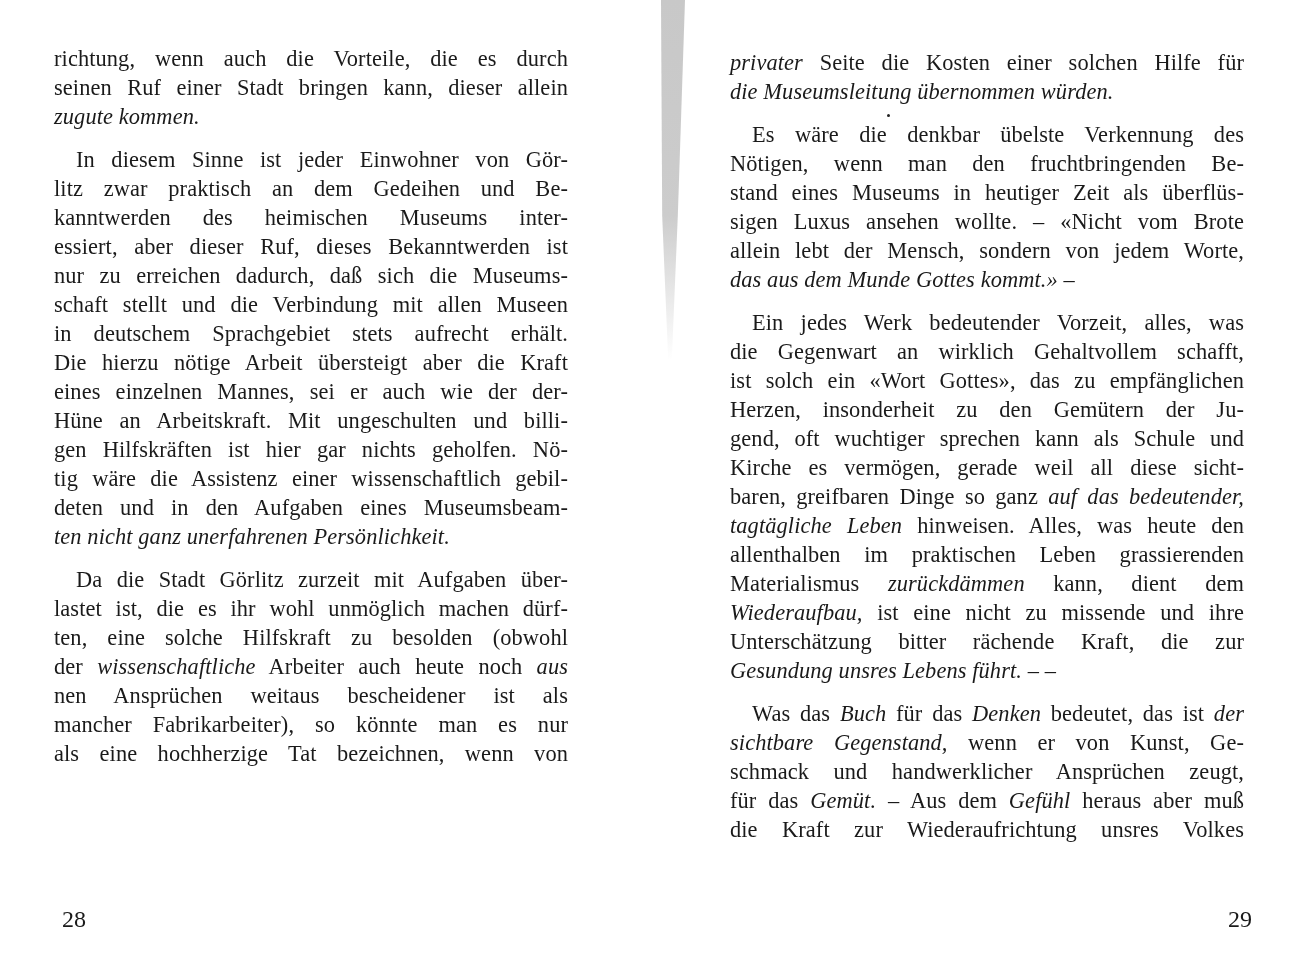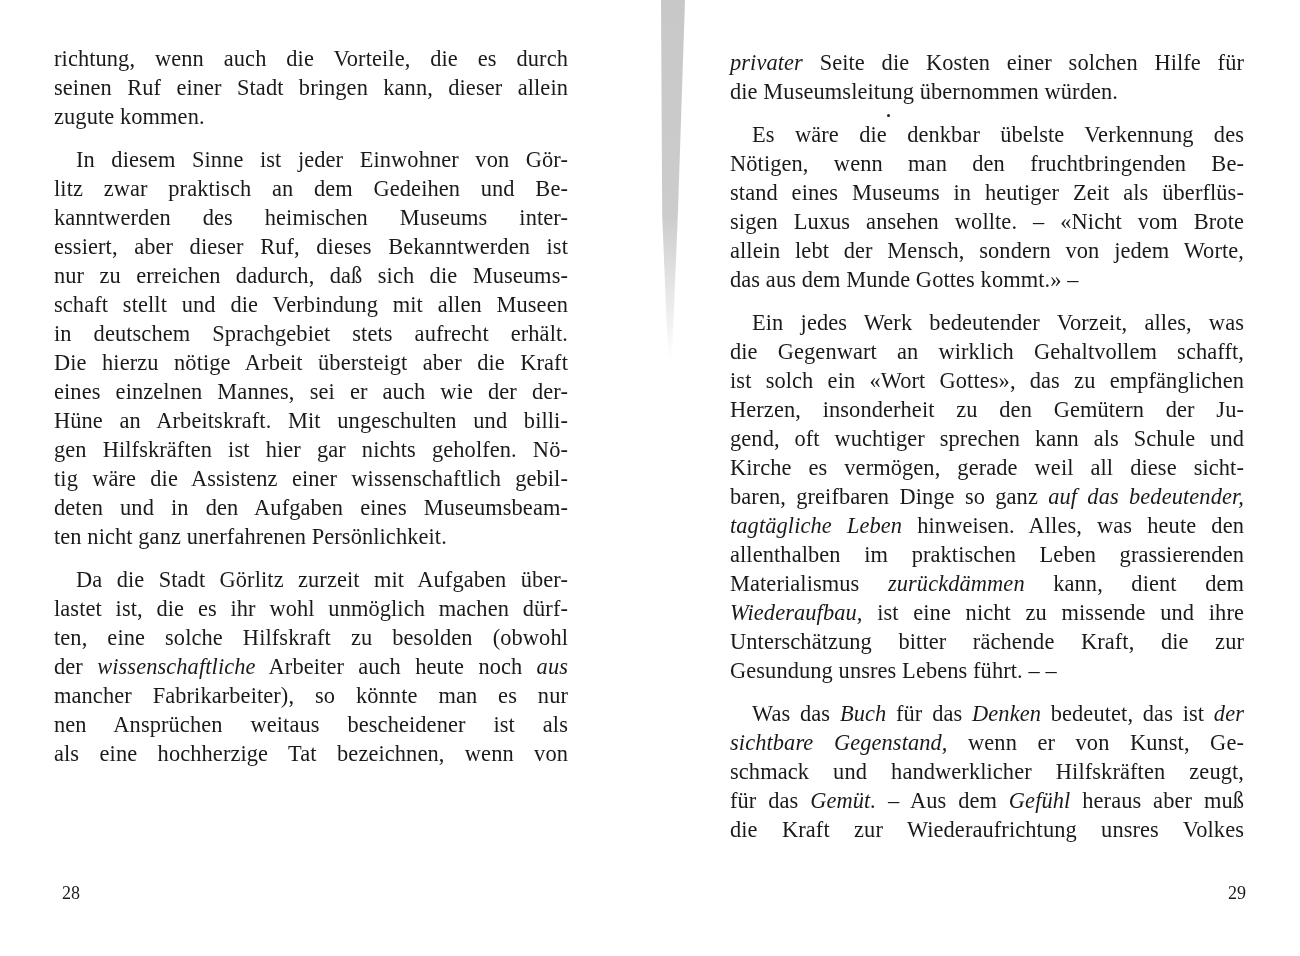--- a/index.html
+++ b/index.html
@@ -11,7 +11,7 @@
   .para { margin: 0 0 14px 0; }
   .line { display: block; font-size: 22.4px; line-height: 29px; height: 29px;
           text-align: justify; text-align-last: justify; white-space: nowrap; letter-spacing: 0.1px; }
-  .line.last { text-align-last: left; }
+  .line.last { text-align-last: left; font-style: italic; }
   .line.indent { padding-left: 22px; }
   .ital { font-style: italic; }
   .pagenum { position: absolute; top: 883px; font-size: 18px; text-align: right; }

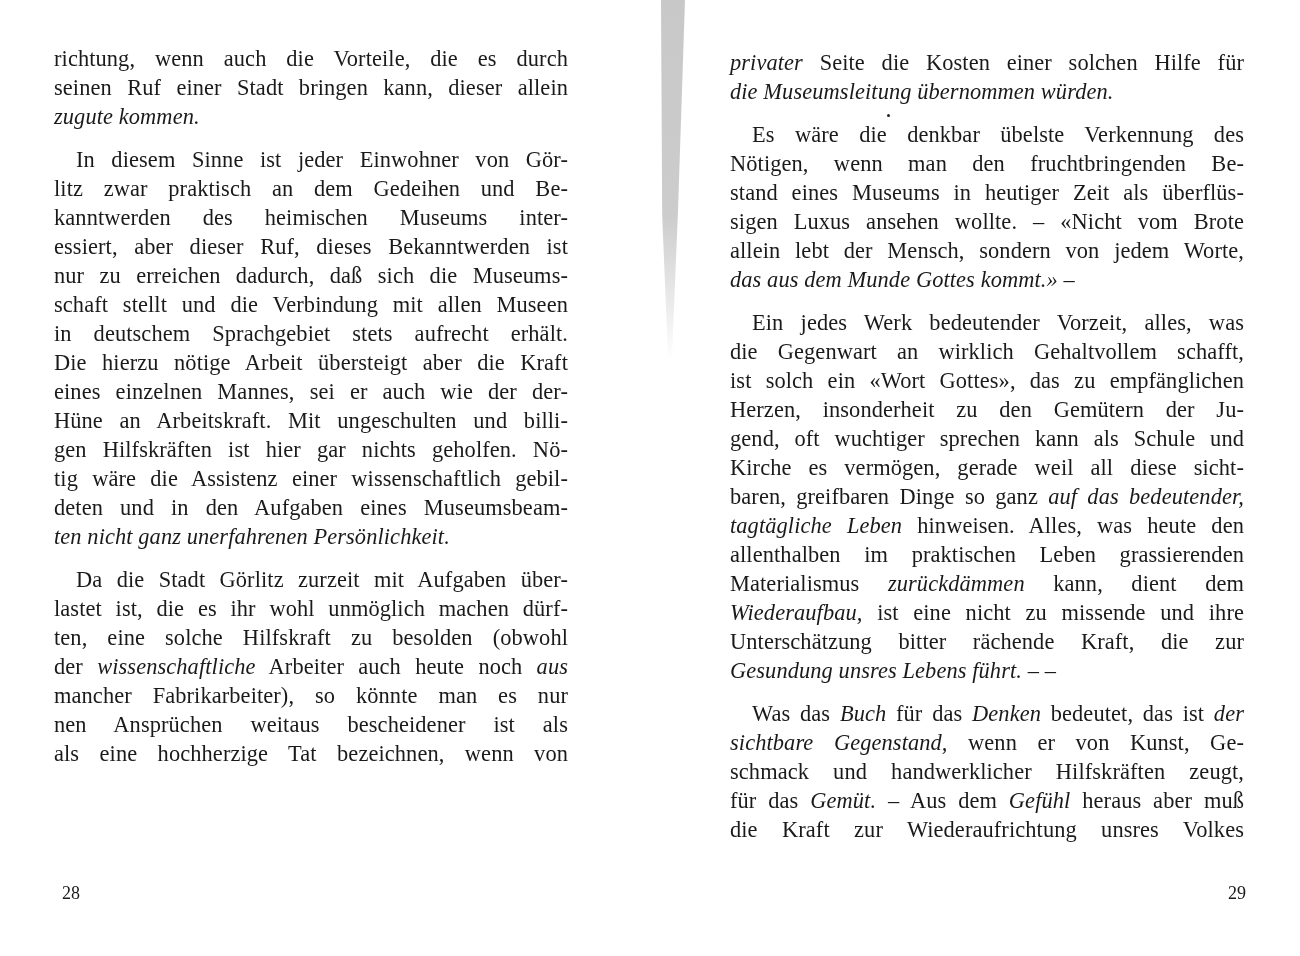--- a/index.html
+++ b/index.html
@@ -55,8 +55,8 @@
       <span class="line"><span>lastet ist, die es ihr wohl unmöglich machen dürf-</span></span>
       <span class="line"><span>ten, eine solche Hilfskraft zu besolden (obwohl</span></span>
       <span class="line"><span>der </span><span class="ital">wissenschaftliche</span><span> Arbeiter auch heute noch </span><span class="ital">aus</span></span>
+      <span class="line"><span>nen Ansprüchen weitaus bescheidener ist als</span></span>
       <span class="line"><span>mancher Fabrikarbeiter), so könnte man es nur</span></span>
-      <span class="line"><span>nen Ansprüchen weitaus bescheidener ist als</span></span>
       <span class="line"><span>als eine hochherzige Tat bezeichnen, wenn von</span></span>
     </div>
   </div>

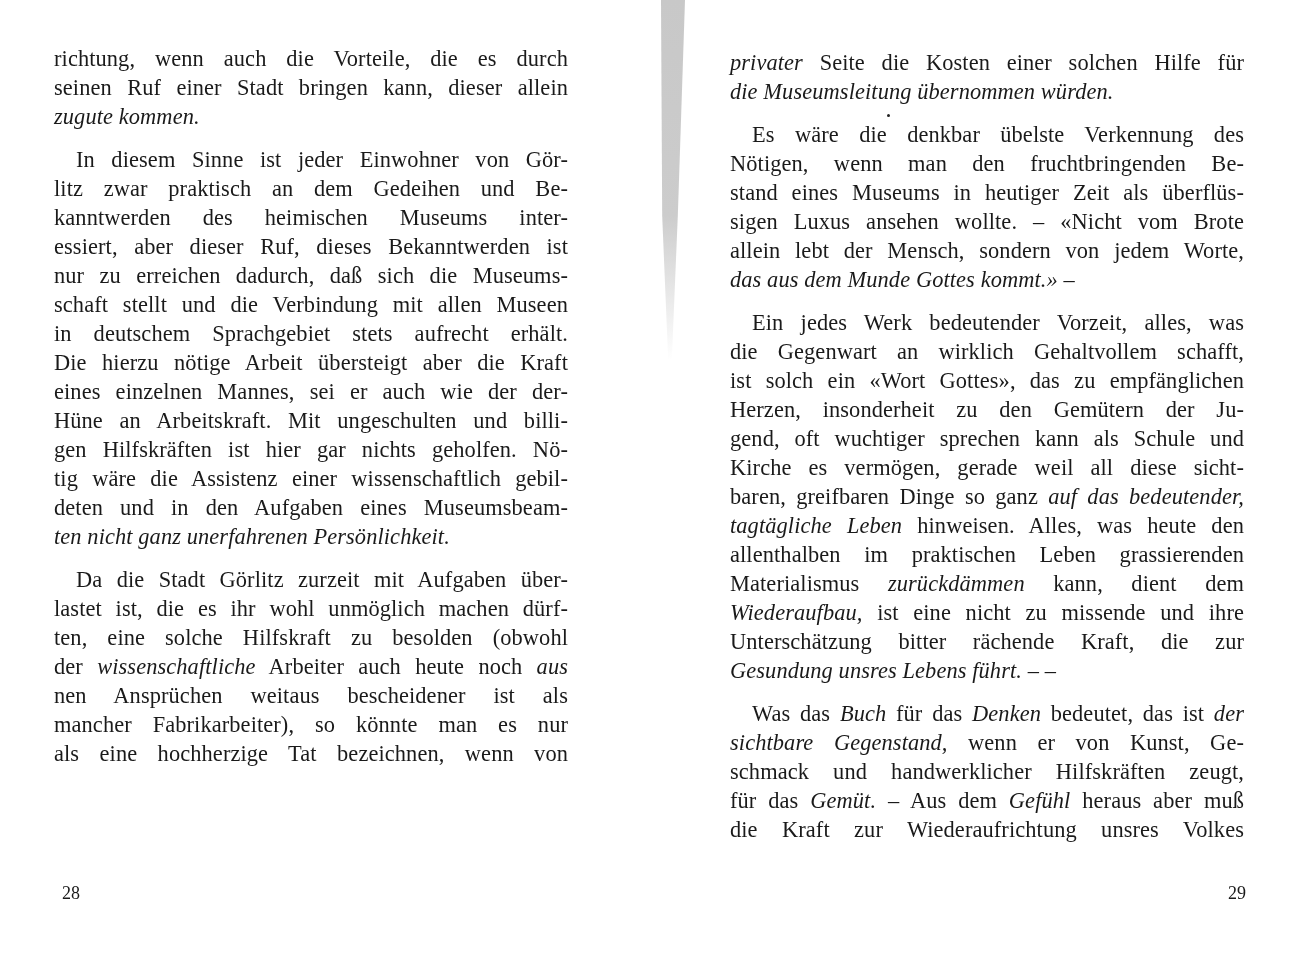--- a/index.html
+++ b/index.html
@@ -91,7 +91,7 @@
     <div class="para">
       <span class="line indent"><span>Was das </span><span class="ital">Buch</span><span> für das </span><span class="ital">Denken</span><span> bedeutet, das ist </span><span class="ital">der</span></span>
       <span class="line"><span class="ital">sichtbare Gegenstand,</span><span> wenn er von Kunst, Ge-</span></span>
-      <span class="line"><span>schmack und handwerklicher Hilfskräften zeugt,</span></span>
+      <span class="line"><span>schmack und handwerklicher Ansprüchen zeugt,</span></span>
       <span class="line"><span>für das </span><span class="ital">Gemüt.</span><span> – Aus dem </span><span class="ital">Gefühl</span><span> heraus aber muß</span></span>
       <span class="line"><span>die Kraft zur Wiederaufrichtung unsres Volkes</span></span>
     </div>

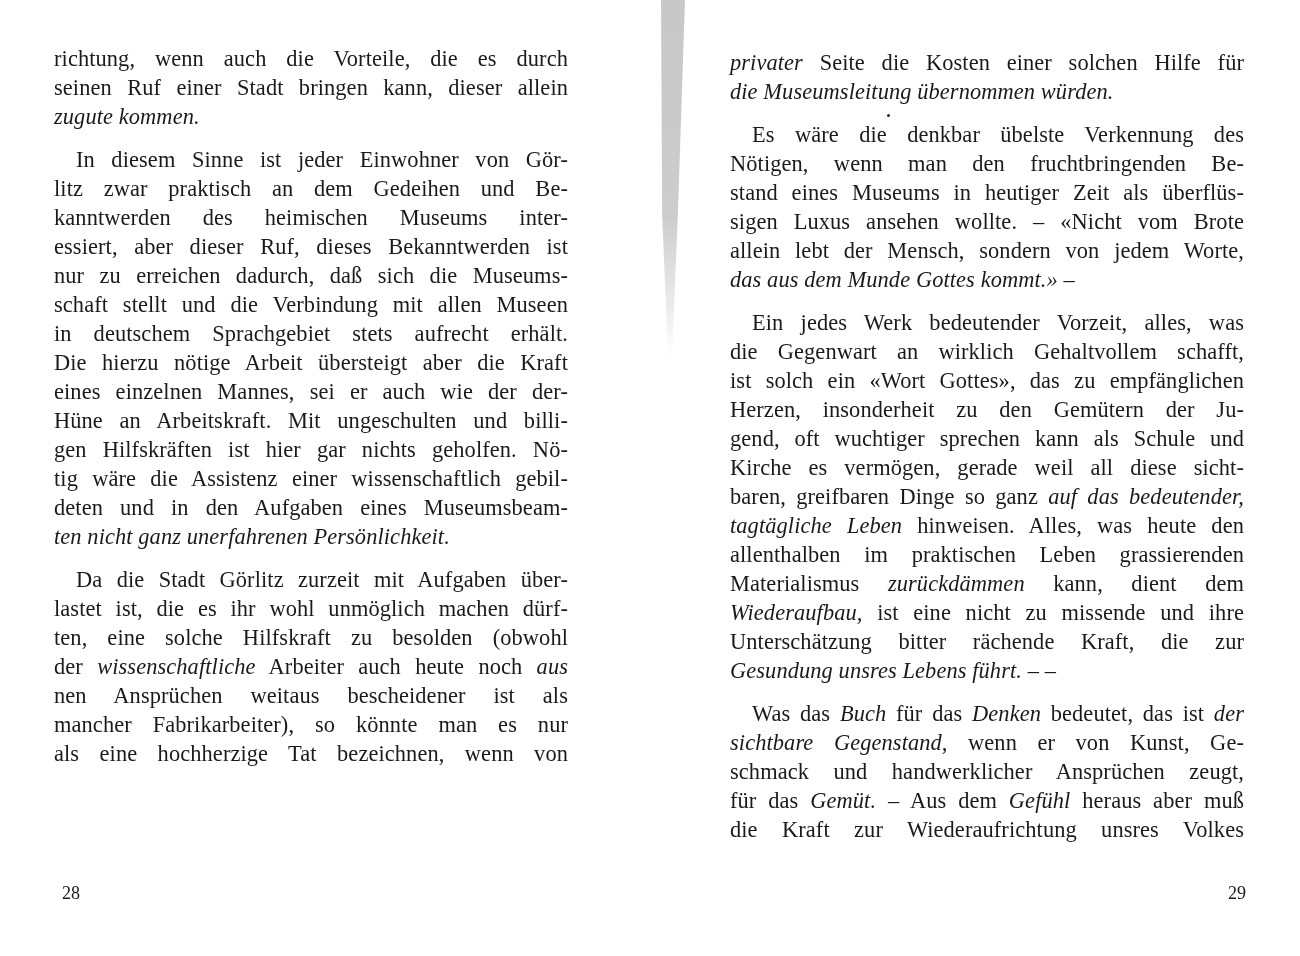--- a/index.html
+++ b/index.html
@@ -14,7 +14,7 @@
   .line.last { text-align-last: left; font-style: italic; }
   .line.indent { padding-left: 22px; }
   .ital { font-style: italic; }
-  .pagenum { position: absolute; top: 883px; font-size: 18px; text-align: right; }
+  .pagenum { position: absolute; top: 906px; font-size: 24px; text-align: right; }
   .pagenum.left { left: 62px; }
   .pagenum.right { left: 1228px; }
   .gutter { position: absolute; left: 661px; top: 0; width: 24px; height: 360px;

